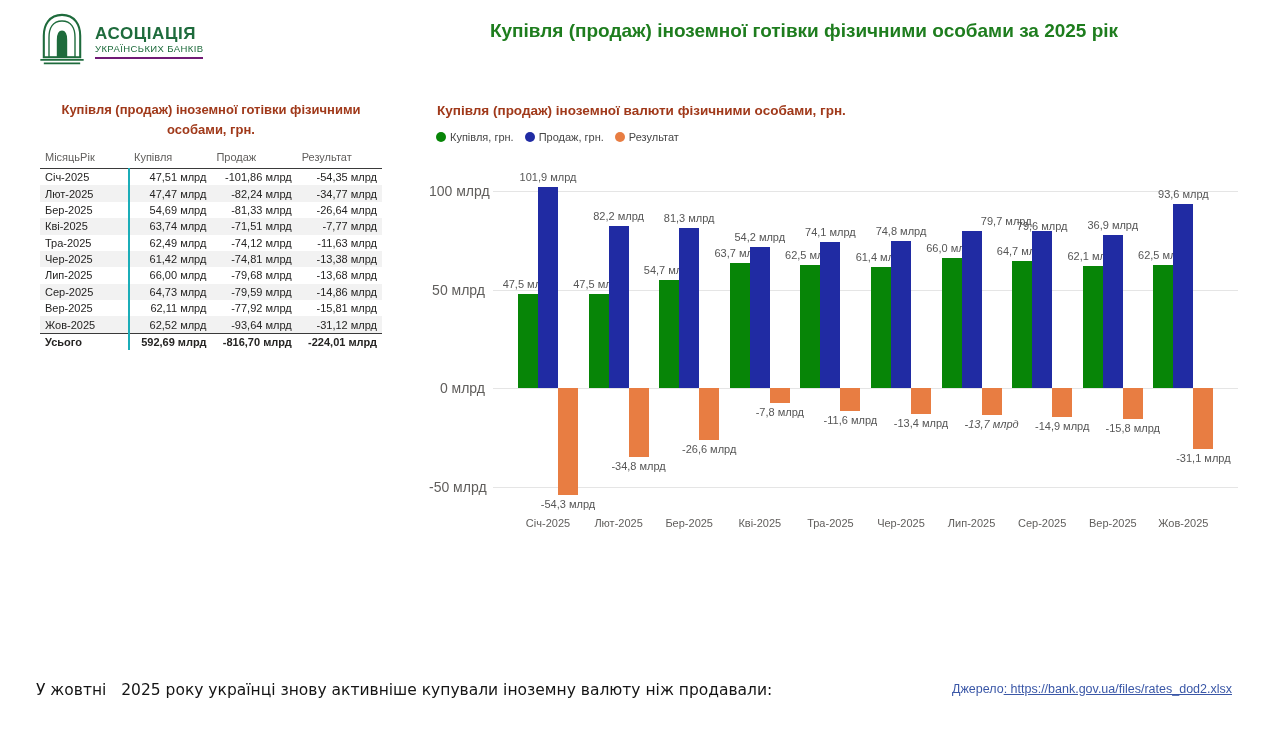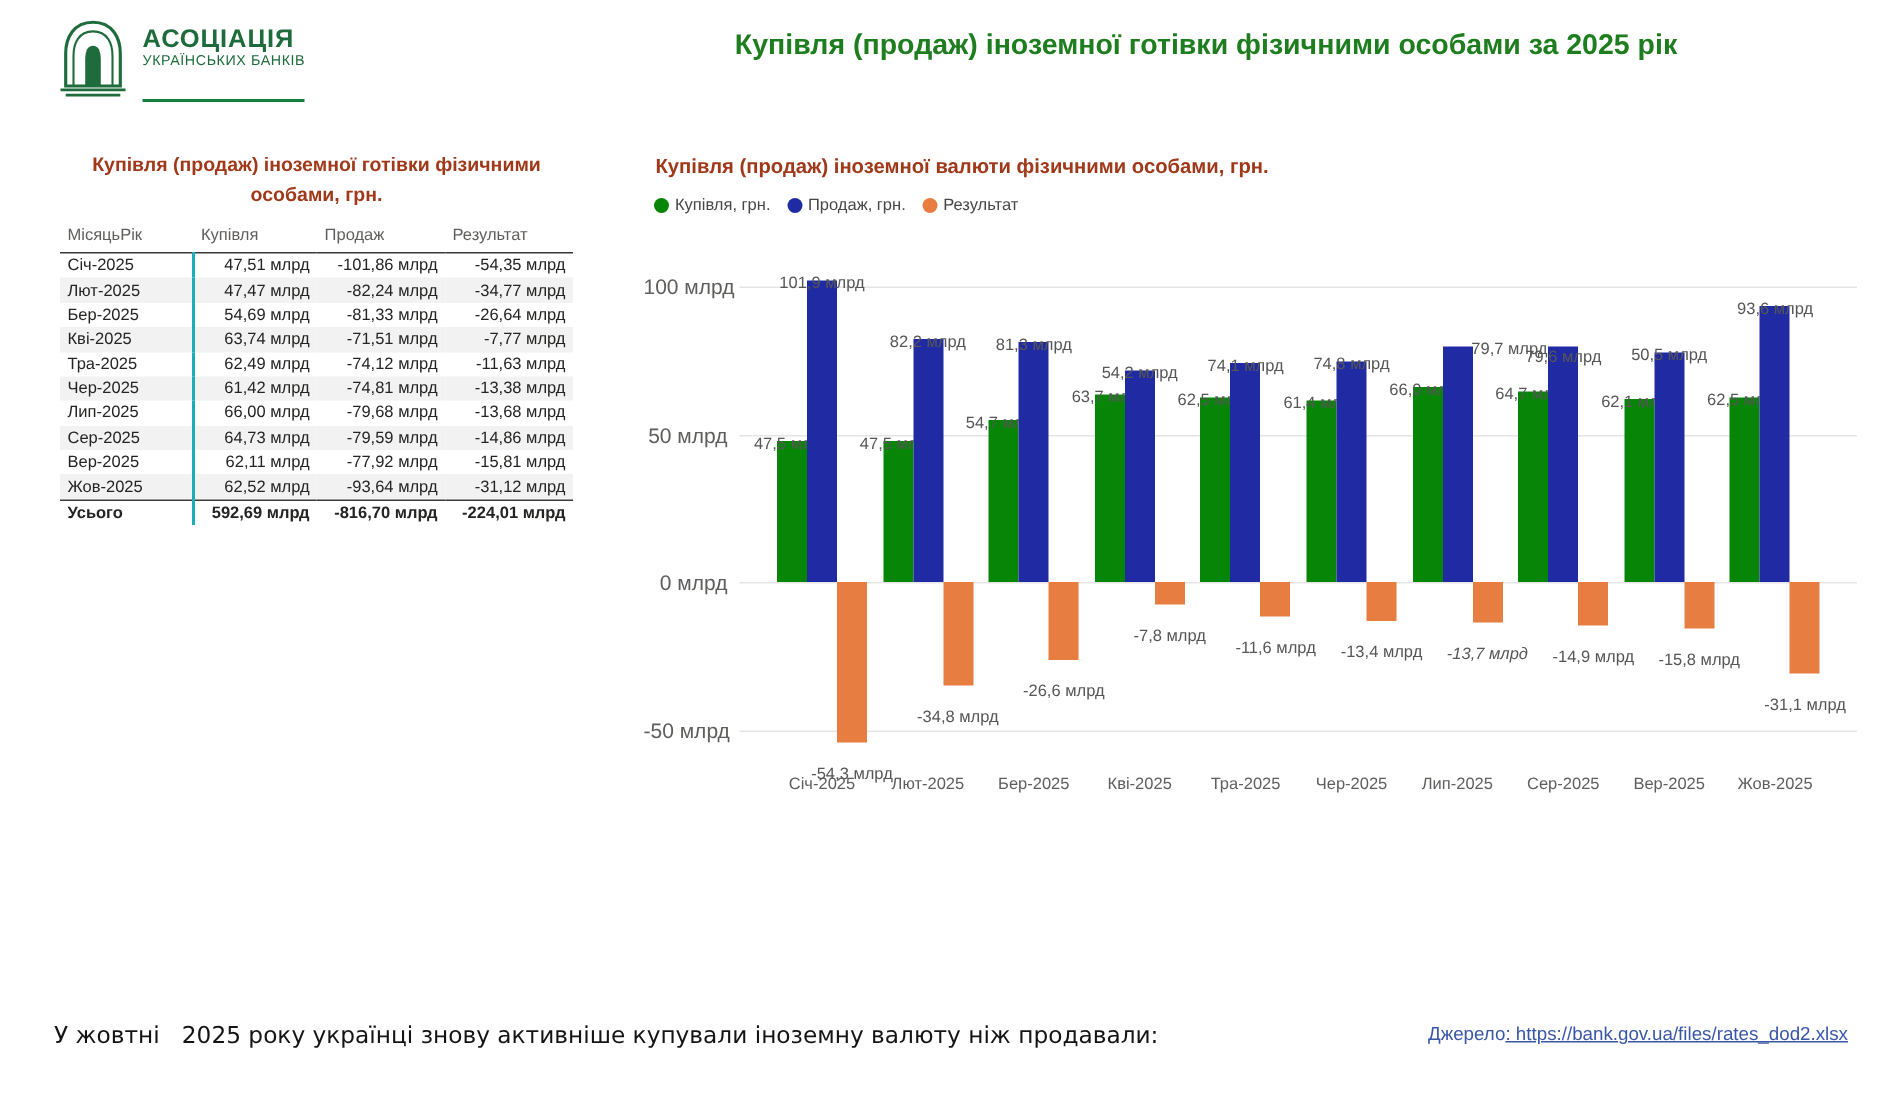--- a/index.html
+++ b/index.html
@@ -7,7 +7,7 @@
 
   
   .logo { position:absolute; left:36px; top:12px; display:flex; align-items:center; gap:7px; }
-  .logo-text { border-bottom:2px solid #15803d; padding-bottom:20px; }
+  .logo-text { border-bottom:2px solid #701a75; padding-bottom:3px; }
   .logo-l1 { font-size:17px; font-weight:bold; color:#1E6B3C; letter-spacing:0.6px; line-height:1.05; }
   .logo-l2 { font-size:9.5px; color:#1E6B3C; letter-spacing:0.4px; }
 

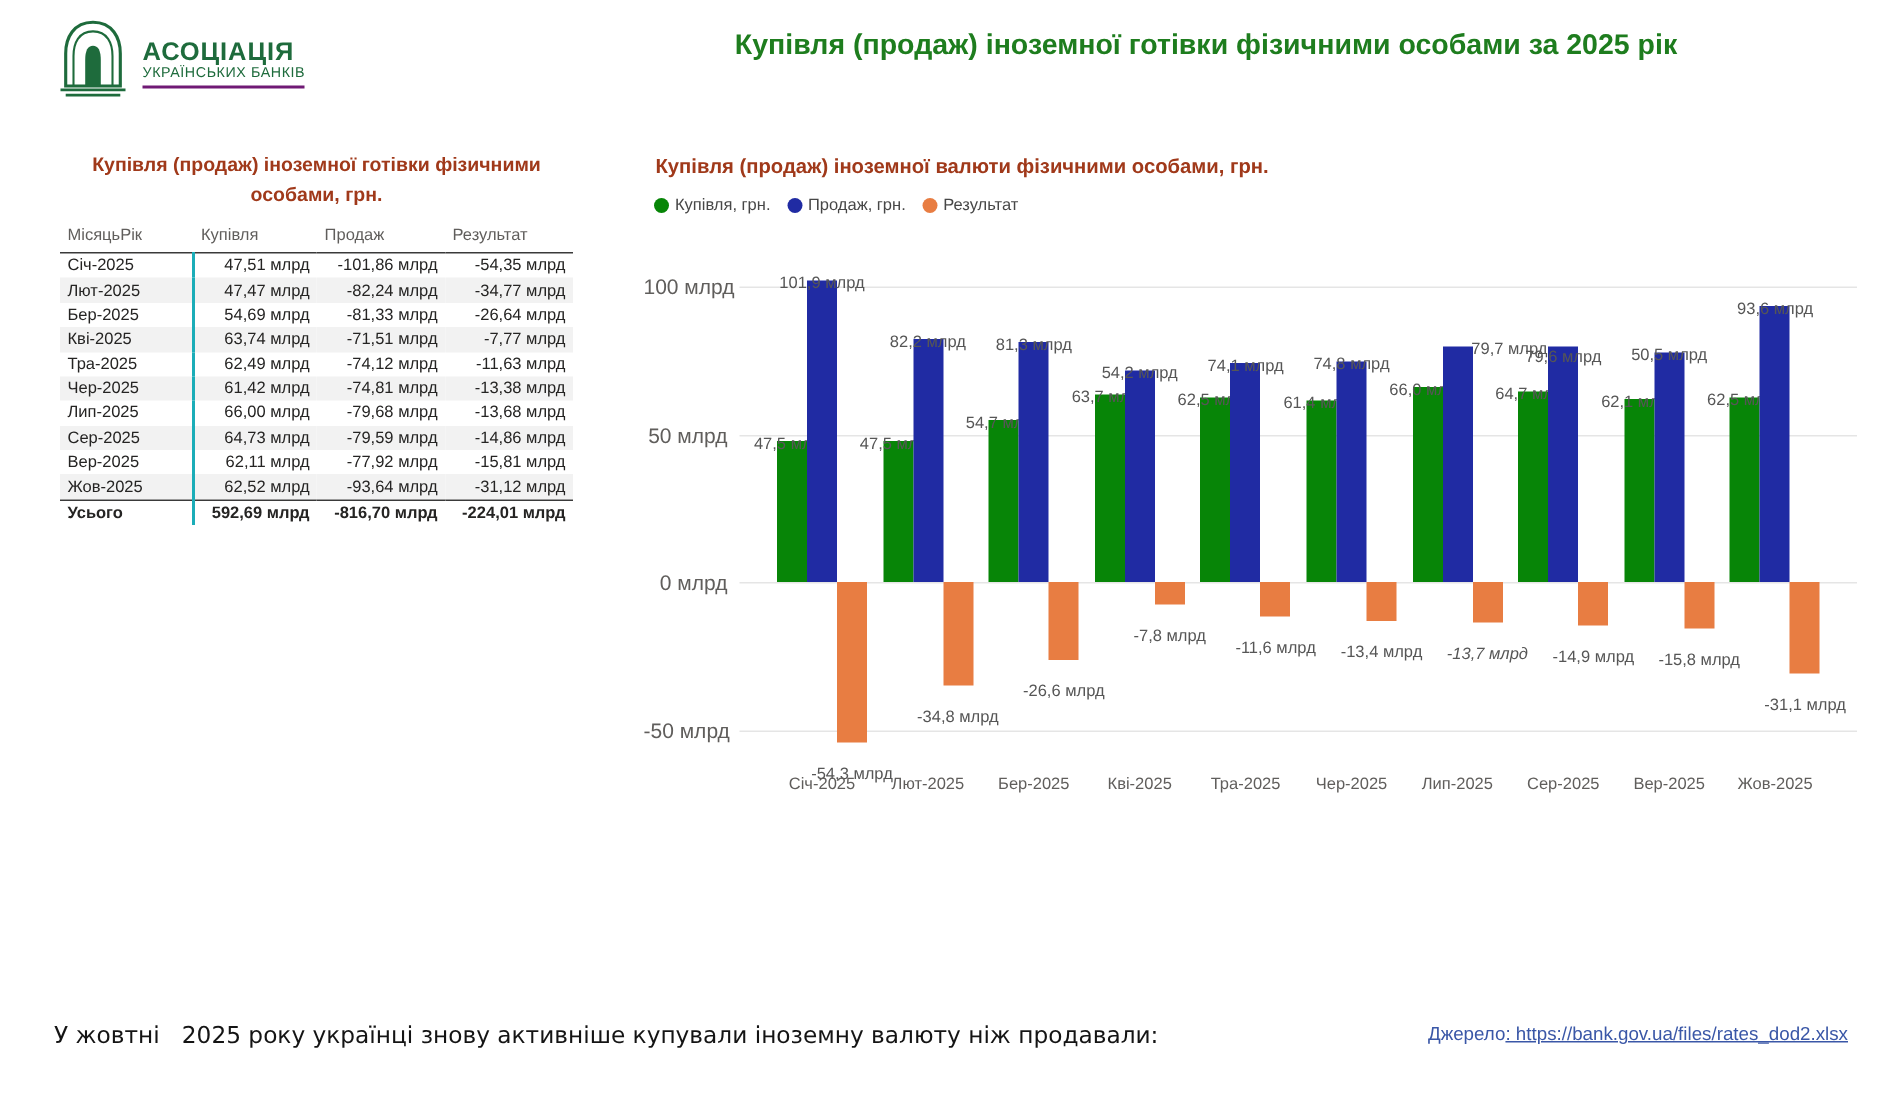--- a/index.html
+++ b/index.html
@@ -39,7 +39,7 @@
   .ytick { position:absolute; left:-64px; width:56px; text-align:right; font-size:14px; color:#605E5C;
            transform:translateY(-50%); white-space:nowrap; }
   .bar { position:absolute; width:20px; }
-  .bar-label { position:absolute; width:120px; text-align:center; font-size:11px; color:#565656; white-space:nowrap;margin-top:12px; }
+  .bar-label { position:absolute; width:120px; text-align:center; font-size:11px; color:#565656; white-space:nowrap; }
   .xlabel { position:absolute; top:349px; width:84px; text-align:center; font-size:11px; color:#605E5C; white-space:nowrap; }
 
   

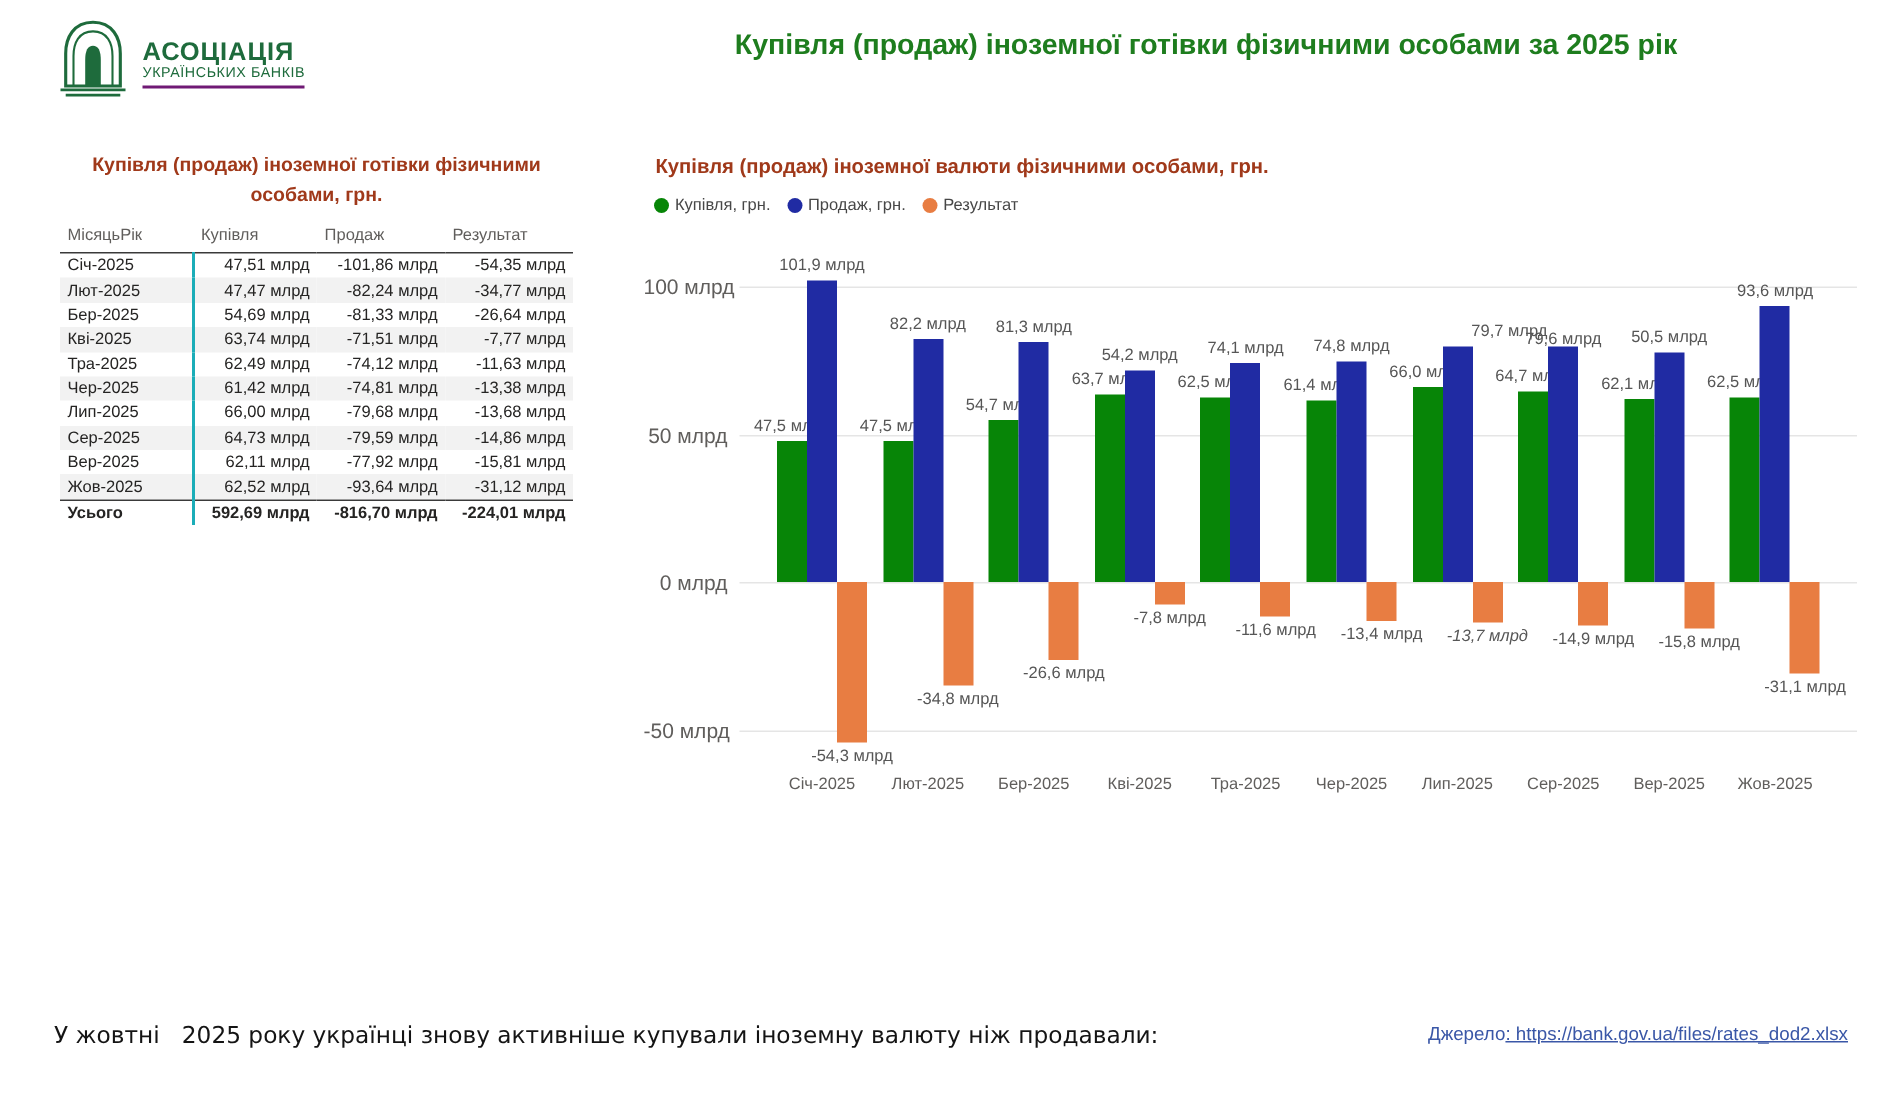--- a/index.html
+++ b/index.html
@@ -236,7 +236,7 @@
       <div class="bar" style="left: 589.8px; height: 122.337px; top: 97.663px; background: rgb(7, 133, 7);"></div>
       <div class="bar-label" style="left: 539.8px; top: 81.663px;">62,1 млрд</div>
       <div class="bar" style="left: 609.8px; height: 153.463px; top: 66.537px; background: rgb(32, 43, 163);"></div>
-      <div class="bar-label" style="left: 559.8px; top: 50.537px;">50,5 млрд</div>
+      <div class="bar-label" style="left: 559.8px; top: 50.537px;">36,9 млрд</div>
       <div class="bar" style="left: 629.8px; height: 31.126px; top: 220px; background: rgb(232, 125, 66);"></div>
       <div class="bar-label" style="left: 579.8px; top: 254.126px;">-15,8 млрд</div>
       <div class="xlabel" style="left: 577.8px;">Вер-2025</div>

